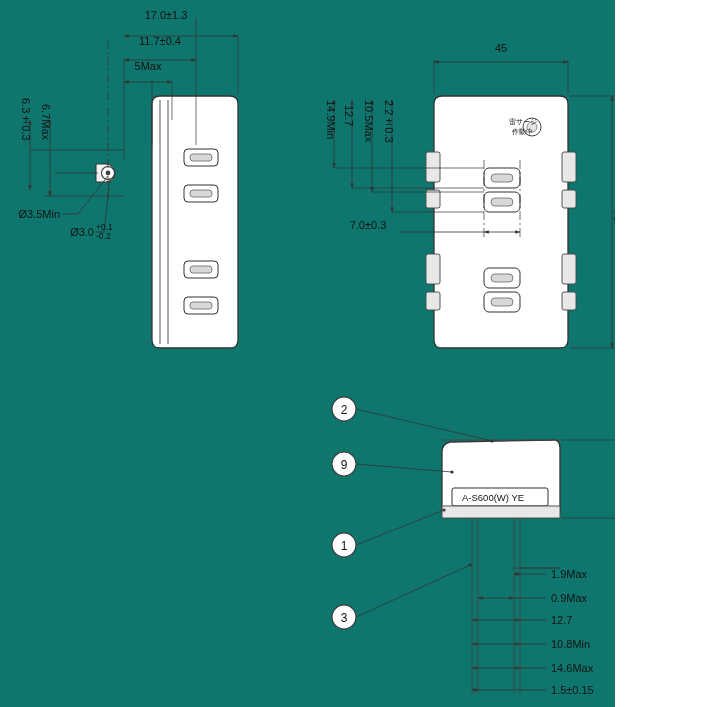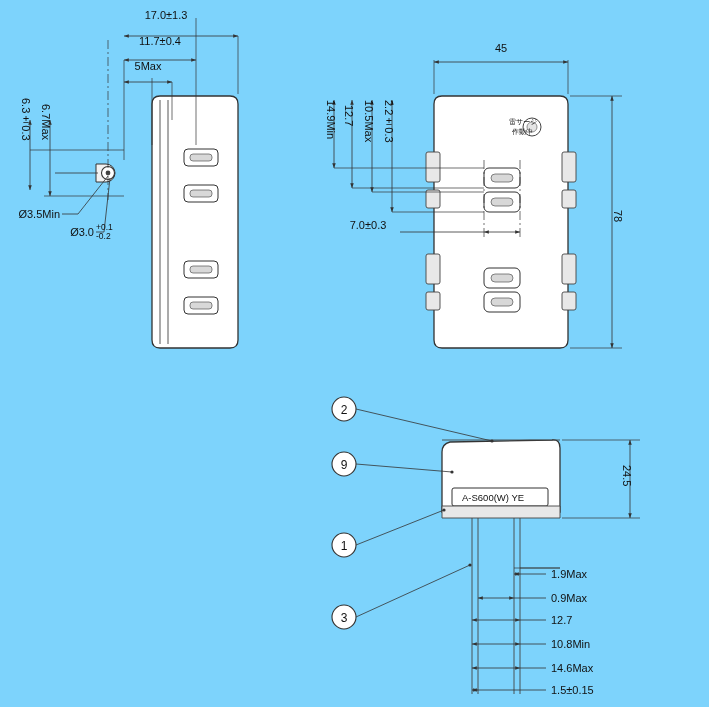--- a/index.html
+++ b/index.html
@@ -12,9 +12,9 @@
   }
   #sheet {
     position: relative;
-    width: 709px;
+    width: 615px;
     height: 707px;
-    background: #7dd3fc;
+    background: #0f766e;
     overflow: hidden;
   }
   svg.drawing {

